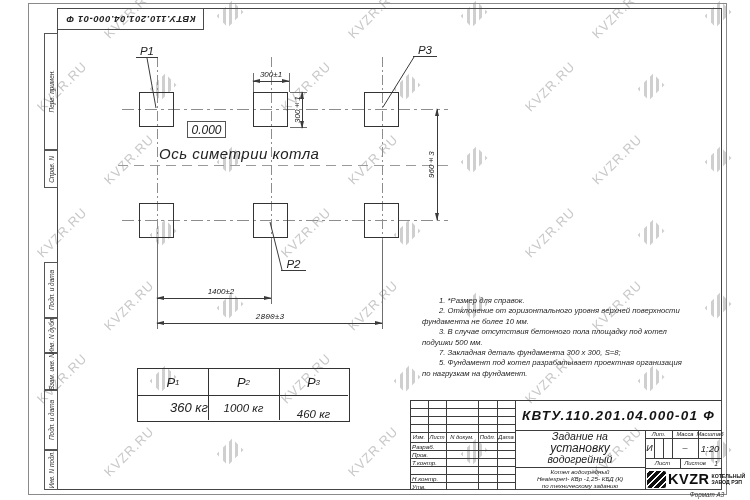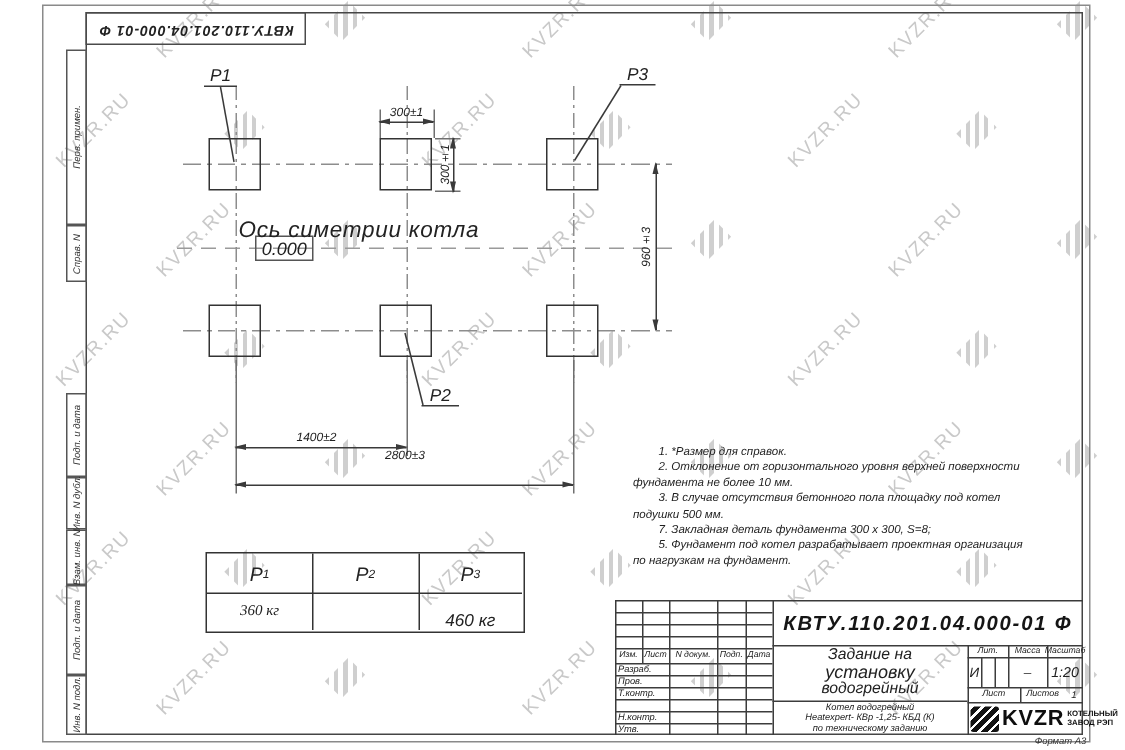--- a/index.html
+++ b/index.html
@@ -155,7 +155,7 @@
   <div class="plabel" style="left:413px;top:44px;width:24px;">P3</div>
   <div class="plabel" style="left:281px;top:258px;width:25px;">P2</div>
 
-  <div class="box ctr" style="left:170px;top:121px;width:39px;height:17px;border-color:#555;margin-top:36px;">
+  <div class="box ctr" style="left:187px;top:121px;width:39px;height:17px;border-color:#555;">
     <span class="it" style="font-size:12px;">0.000</span>
   </div>
 

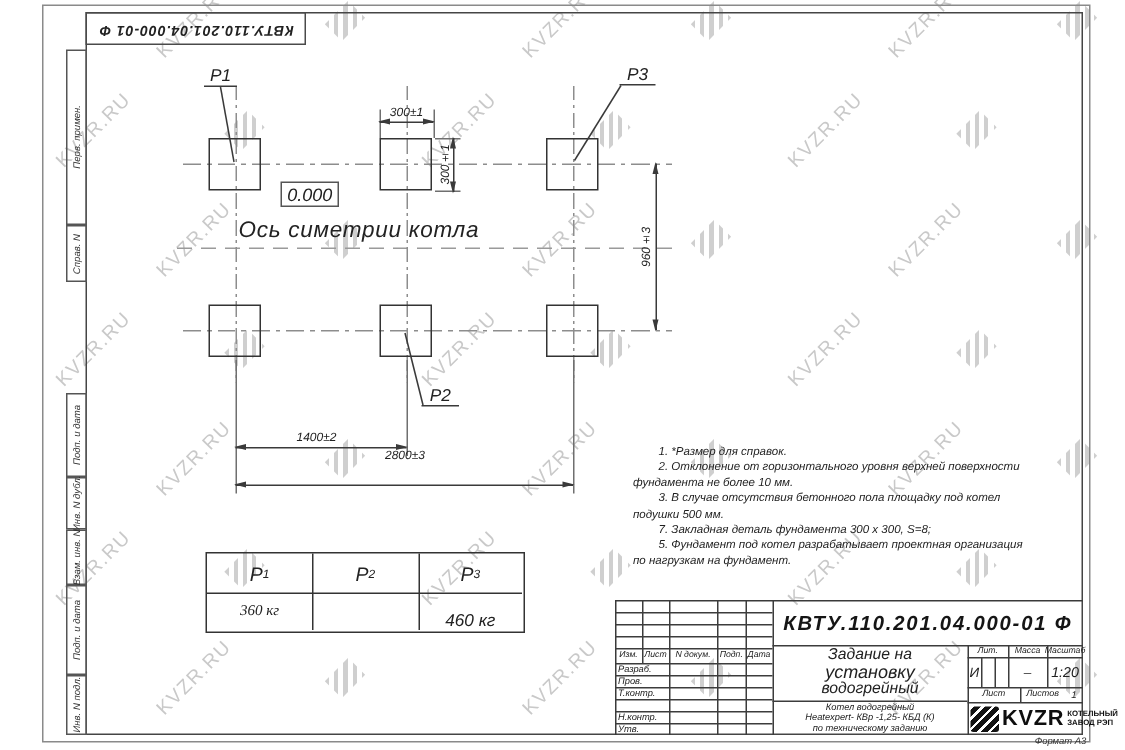--- a/index.html
+++ b/index.html
@@ -193,7 +193,7 @@
   <div class="dim-text ctr" style="left:245px;top:70px;width:52px;">300±1</div>
   <div class="dim-text ctr vtext" style="left:292px;top:92px;height:36px;width:10px;">300±1</div>
   <div class="dim-text ctr vtext" style="left:426px;top:143px;height:44px;width:10px;">960±3</div>
-  <div class="dim-text ctr" style="left:177px;top:287px;width:68px;">1400±2</div>
+  <div class="dim-text ctr" style="left:187px;top:287px;width:68px;">1400±2</div>
   <div class="dim-text ctr" style="left:236px;top:299px;width:68px;">2800±3</div>
 
   <div class="abs" style="left:422px;top:296px;width:300px;">

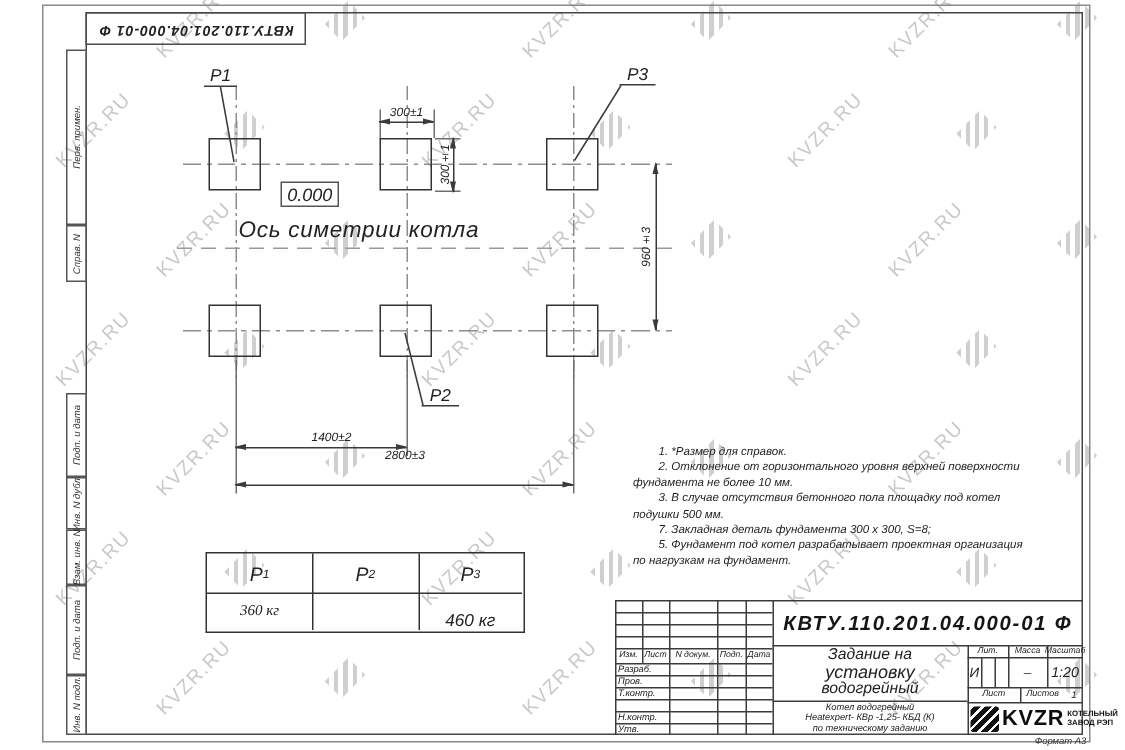--- a/index.html
+++ b/index.html
@@ -194,7 +194,7 @@
   <div class="dim-text ctr vtext" style="left:292px;top:92px;height:36px;width:10px;">300±1</div>
   <div class="dim-text ctr vtext" style="left:426px;top:143px;height:44px;width:10px;">960±3</div>
   <div class="dim-text ctr" style="left:187px;top:287px;width:68px;">1400±2</div>
-  <div class="dim-text ctr" style="left:236px;top:299px;width:68px;">2800±3</div>
+  <div class="dim-text ctr" style="left:236px;top:312px;width:68px;font-family:Liberation Mono, monospace;">2800±3</div>
 
   <div class="abs" style="left:422px;top:296px;width:300px;">
     <div class="note-line ind">1.  *Размер для справок.</div>

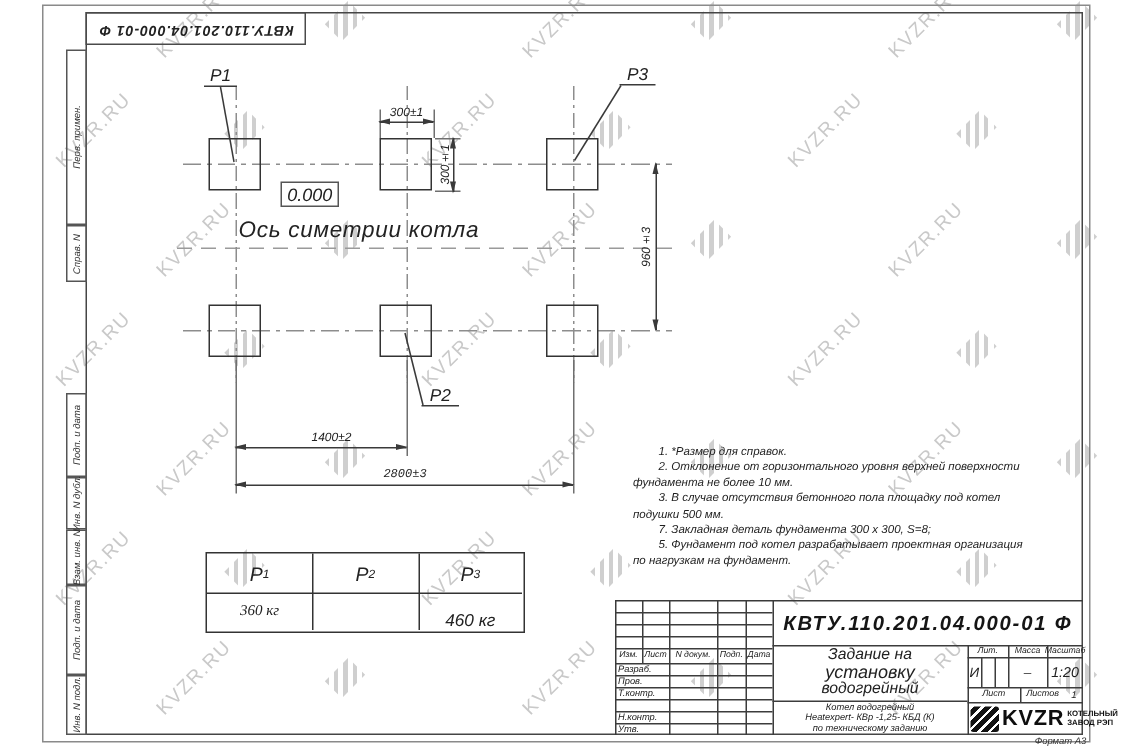--- a/index.html
+++ b/index.html
@@ -223,7 +223,7 @@
       <span>P</span>
         <sub style="font-size:8px;">3</sub>
       </div>
-    <div class="ctr it abs" style="left:0;top:26px;width:70px;height:25px;font-size:10px;white-space:nowrap;font-family:Liberation Serif, serif;">360  кг</div>
+    <div class="ctr it abs" style="left:16px;top:26px;width:70px;height:25px;font-size:13px;white-space:nowrap;">360  кг</div>
     <div class="ctr it abs" style="left:141px;top:26px;width:69px;height:37px;font-size:11.5px;white-space:nowrap;">460  кг</div>
   </div>
 

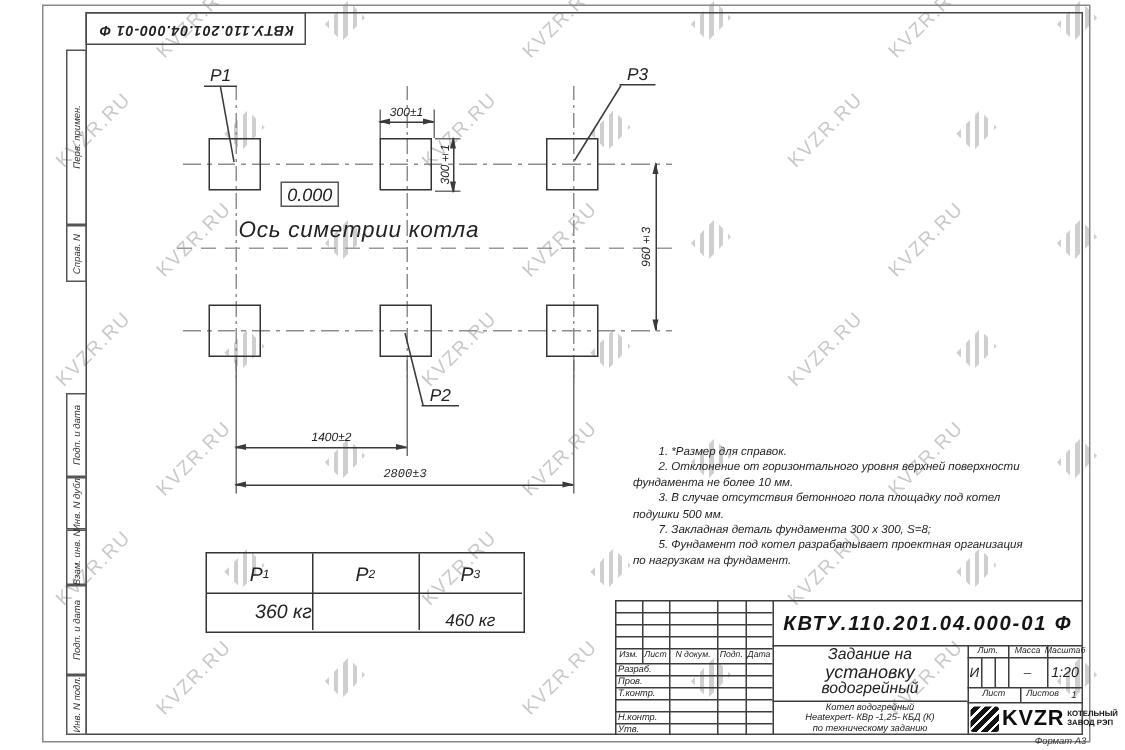--- a/index.html
+++ b/index.html
@@ -224,6 +224,7 @@
         <sub style="font-size:8px;">3</sub>
       </div>
     <div class="ctr it abs" style="left:16px;top:26px;width:70px;height:25px;font-size:13px;white-space:nowrap;">360  кг</div>
+    <div class="ctr it abs" style="left:70px;top:26px;width:71px;height:25px;font-size:11.5px;white-space:nowrap;">1000  кг</div>
     <div class="ctr it abs" style="left:141px;top:26px;width:69px;height:37px;font-size:11.5px;white-space:nowrap;">460  кг</div>
   </div>
 

